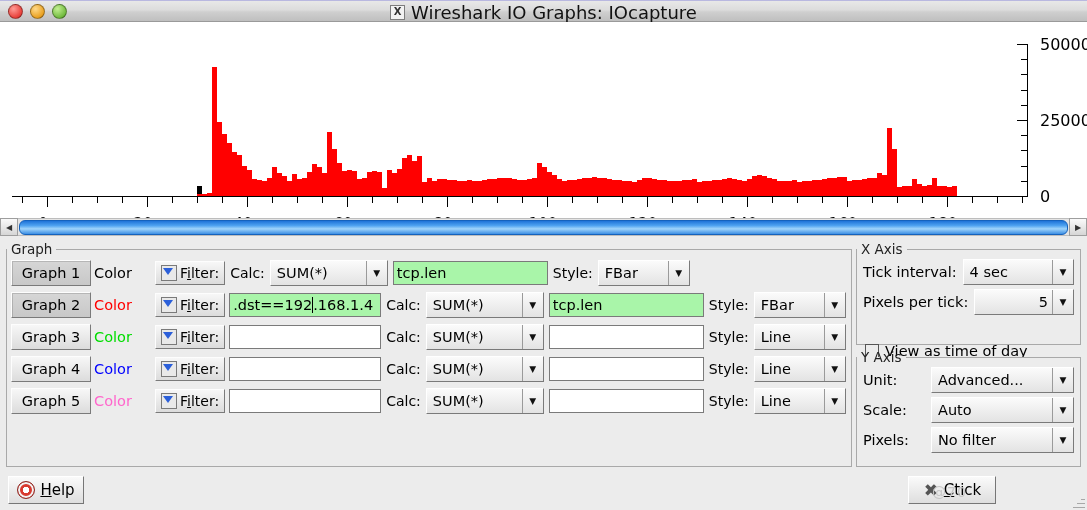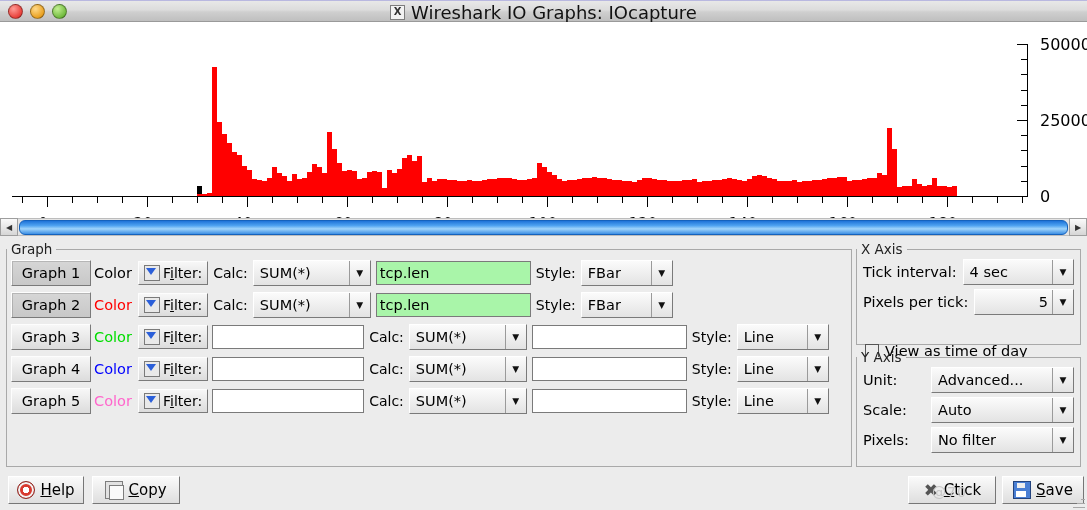--- a/index.html
+++ b/index.html
@@ -71,7 +71,7 @@
   .gbtn{width:80px;text-align:center;font-size:14.5px;padding:4px 0;}
   .gbtn.on{background:linear-gradient(to bottom,#d6d6d6,#c8c8c8);box-shadow:inset 1px 1px 0 rgba(0,0,0,.15);}
   .colorlab{width:44px;text-align:center;font-size:14.5px;}
-  .filterbtn{display:flex;align-items:center;gap:3px;padding:3px 5px;margin-left:3px;font-size:14px;}
+  .filterbtn{display:flex;align-items:center;gap:3px;padding:3px 5px;margin-left:20px;font-size:14px;}
   .funnel{display:inline-block;width:14px;height:14px;background:#e9e9e9;border:1px solid #7a7a7a;position:relative;}
   .funnel::after{
     content:"";position:absolute;left:1px;top:2px;width:0;height:0;

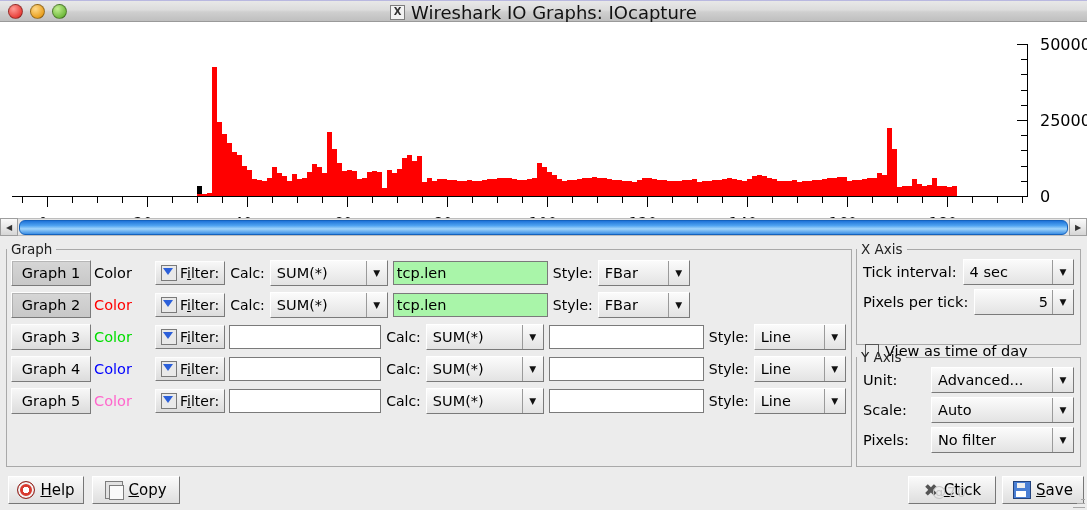--- a/index.html
+++ b/index.html
@@ -421,6 +421,7 @@
             <span class="funnel"></span>
             <span><span class="fp">F</span><u class="fm">i</u><span class="fs">lter:</span></span>
           </div>
+          <div class="txt valid" style="width:152px;margin-left:4px">.dst==192<span style="border-left:1px solid #000"></span>.168.1.4</div>
           <span class="lbl">Calc:</span>
           <div class="combo" style="width:118px">
             <span class="cval cc">SUM(*)</span>

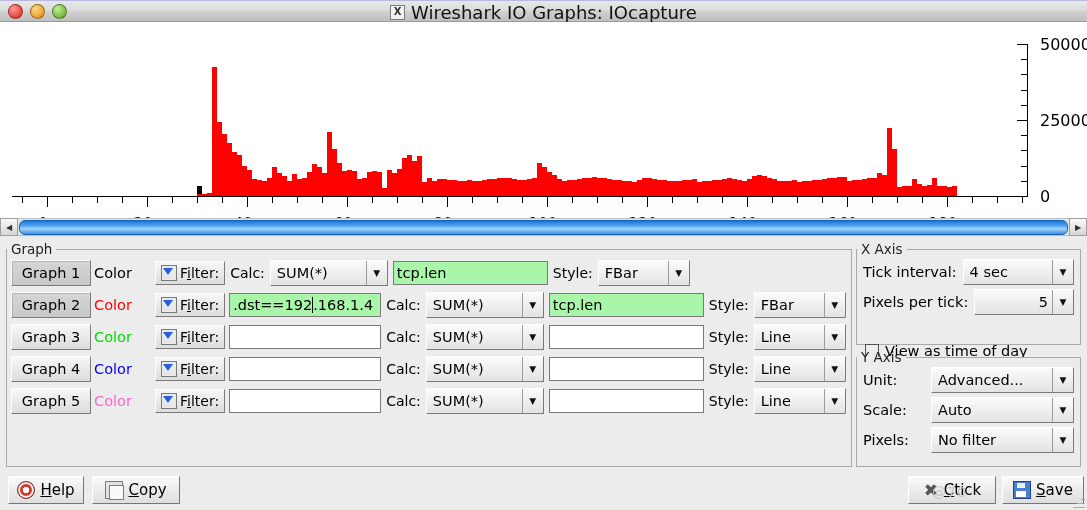--- a/index.html
+++ b/index.html
@@ -550,10 +550,6 @@
     <span class="ico ico-help"></span>
     <span><u>H</u><span>elp</span></span>
   </div>
-  <div class="fbtn" style="left:92px;width:88px">
-    <span class="ico ico-copy"></span>
-    <span><u>C</u><span>opy</span></span>
-  </div>
   <div class="fbtn" style="left:908px;width:88px">
     <span class="ico ico-close">✖</span>
     <span><u>C</u><span>tick</span></span>

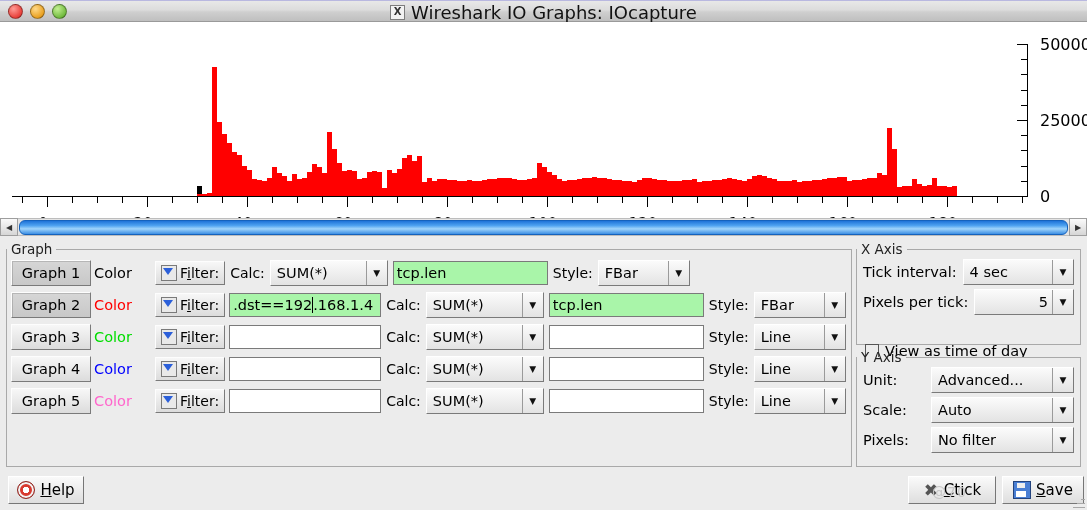--- a/index.html
+++ b/index.html
@@ -554,10 +554,6 @@
     <span class="ico ico-close">✖</span>
     <span><u>C</u><span>tick</span></span>
   </div>
-  <div class="fbtn" style="left:1002px;width:82px">
-    <span class="ico ico-save"></span>
-    <span><u>S</u><span>ave</span></span>
-  </div>
   <div class="resizer">
     <i style="bottom:0;width:12px"></i>
       <i style="bottom:4px;width:8px"></i>

